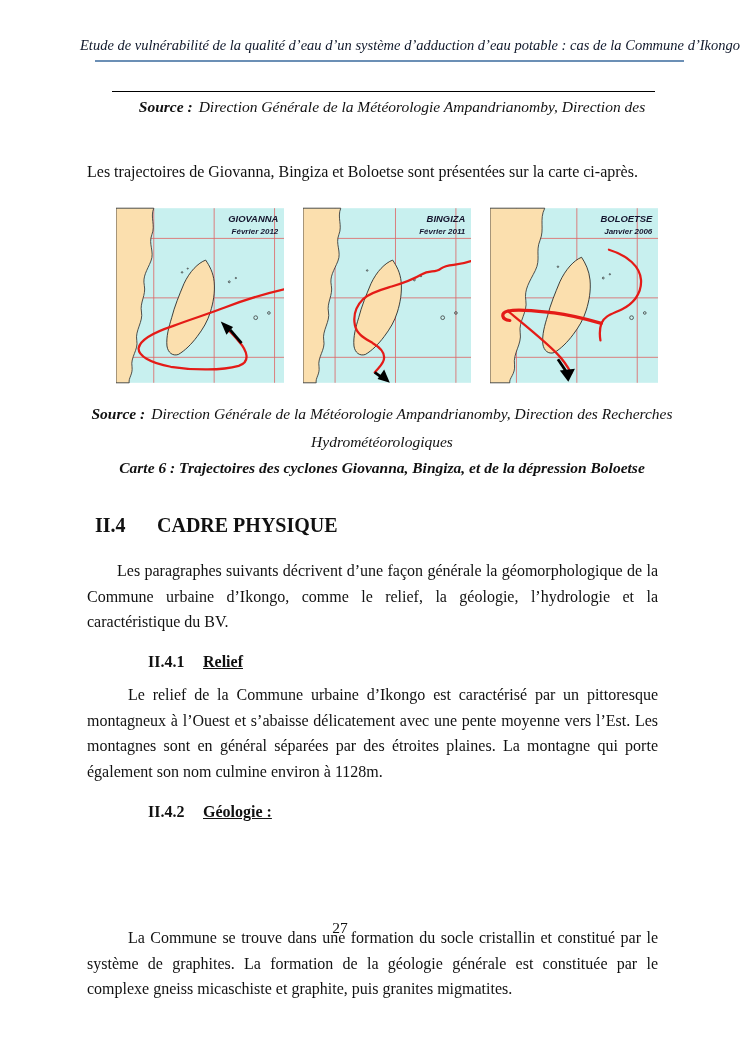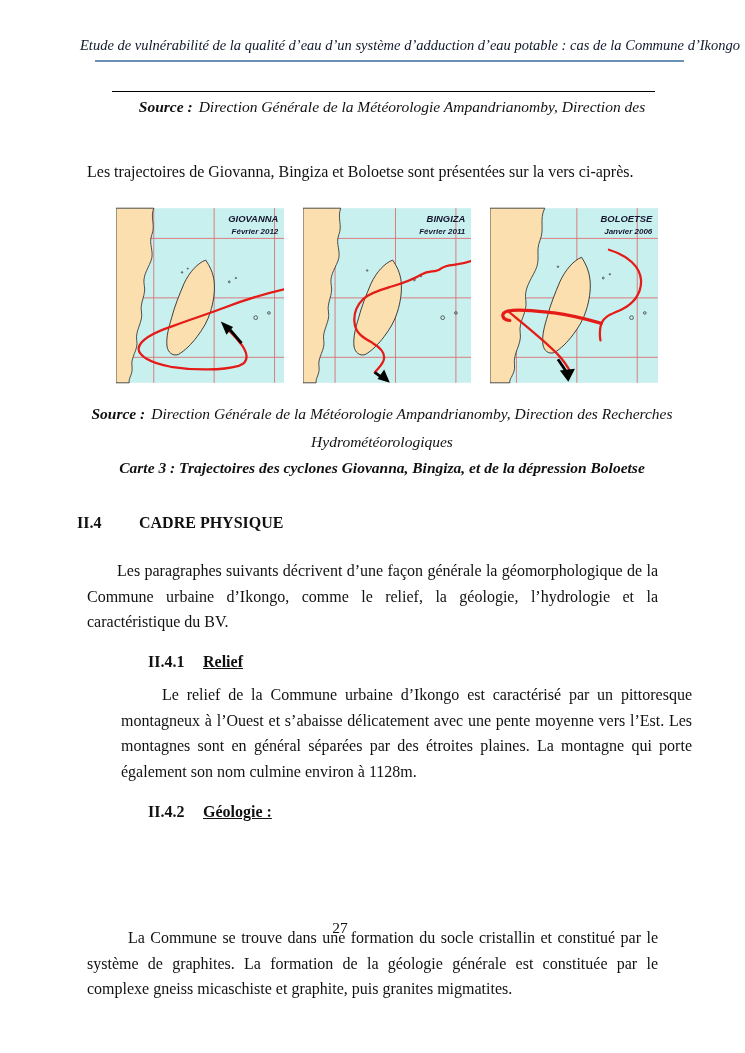--- a/index.html
+++ b/index.html
@@ -59,7 +59,7 @@
   <span class="src-label">Source :</span><span>Direction Générale de la Météorologie Ampandrianomby, Direction des</span><br>
 </div>
 
-<div class="abs intro-line">Les trajectoires de Giovanna, Bingiza et Boloetse sont présentées sur la vers ci-après.</div>
+<div class="abs intro-line">Les trajectoires de Giovanna, Bingiza et Boloetse sont présentées sur la carte ci-après.</div>
 
 <div class="abs maps-row">
 

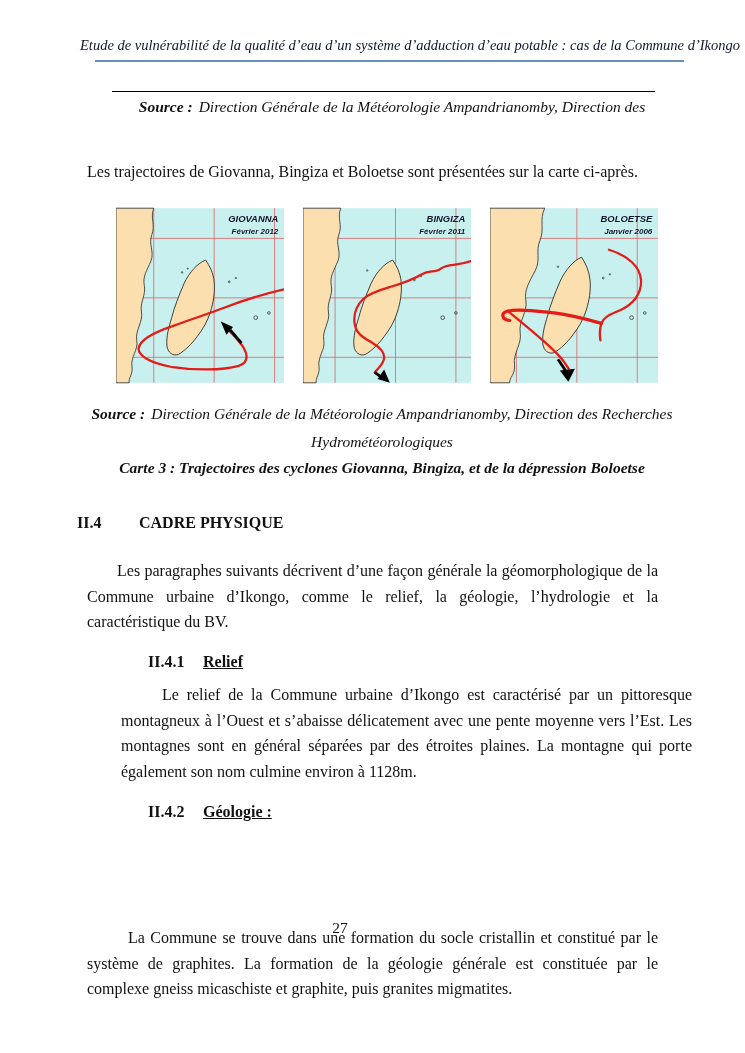--- a/index.html
+++ b/index.html
@@ -156,7 +156,7 @@
   <span>Hydrométéorologiques</span>
 </div>
 
-<div class="abs map-caption">Carte 3 : Trajectoires des cyclones Giovanna, Bingiza, et de la dépression Boloetse</div>
+<div class="abs map-caption">Carte 6 : Trajectoires des cyclones Giovanna, Bingiza, et de la dépression Boloetse</div>
 
 <div class="abs heading-main">
   <span class="h-num">II.4</span><span>CADRE PHYSIQUE</span>

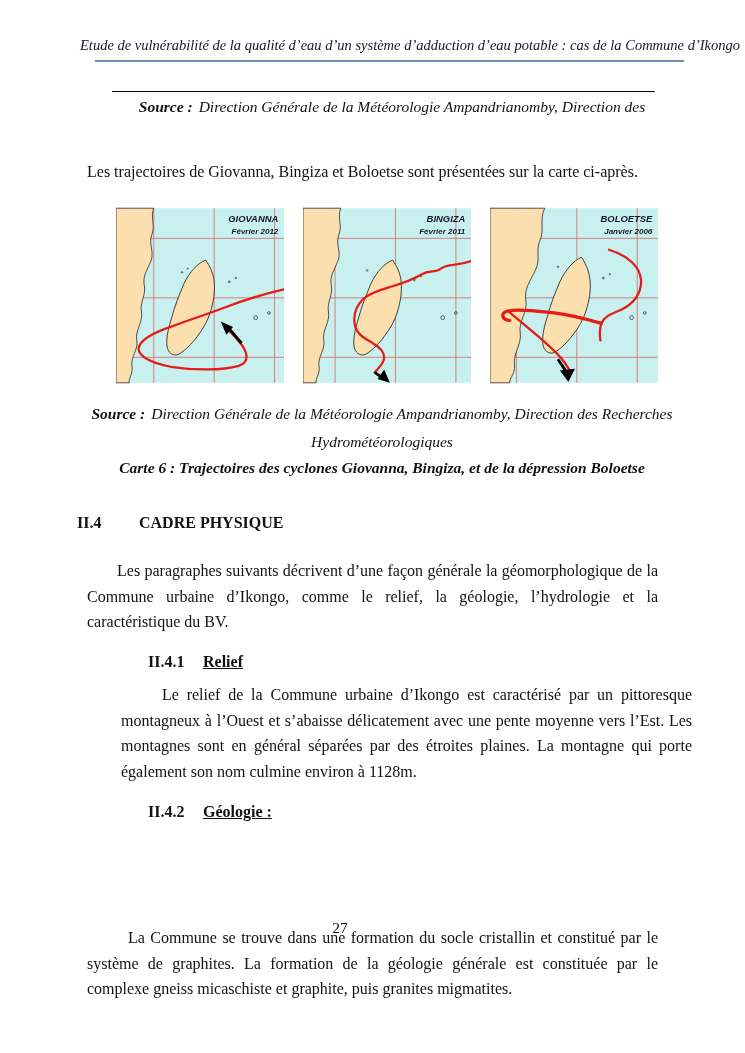--- a/index.html
+++ b/index.html
@@ -31,7 +31,7 @@
     font-weight:bold;font-style:italic;font-size:15.5px;
   }
 
-  .heading-main{left:77px;top:514px;font-size:16px;font-weight:bold;}
+  .heading-main{left:95px;top:514px;font-size:20px;font-weight:bold;}
   .heading-main .h-num{display:inline-block;width:62px;}
   .heading-sub{left:148px;top:653px;font-size:16px;font-weight:bold;text-decoration:underline;}
   .heading-sub .h-num{display:inline-block;width:55px;}

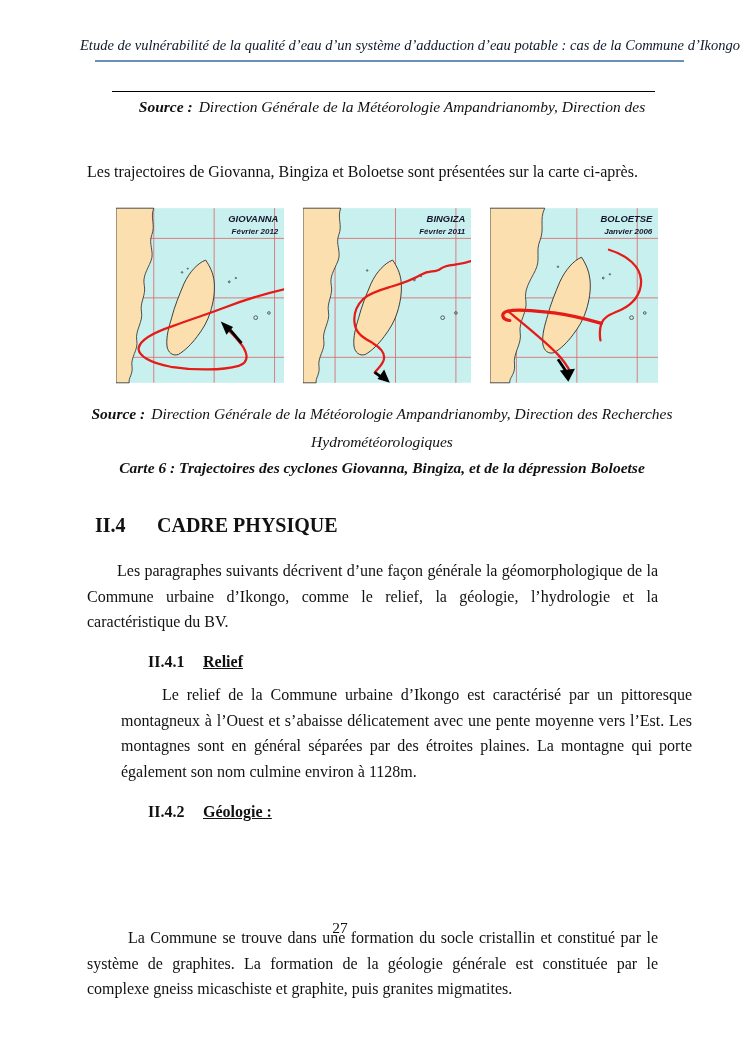--- a/index.html
+++ b/index.html
@@ -42,7 +42,7 @@
     text-align:justify;
   }
   .para-cadre{top:558px;text-indent:30px;}
-  .para-relief{top:682px;text-indent:41px;margin-left:34px;}
+  .para-relief{top:682px;text-indent:41px;}
   .para-geologie{top:882px;text-indent:41px;margin-top:43px;}
 
   .page-number{left:0;top:919px;width:680px;text-align:center;font-size:15.5px;}

